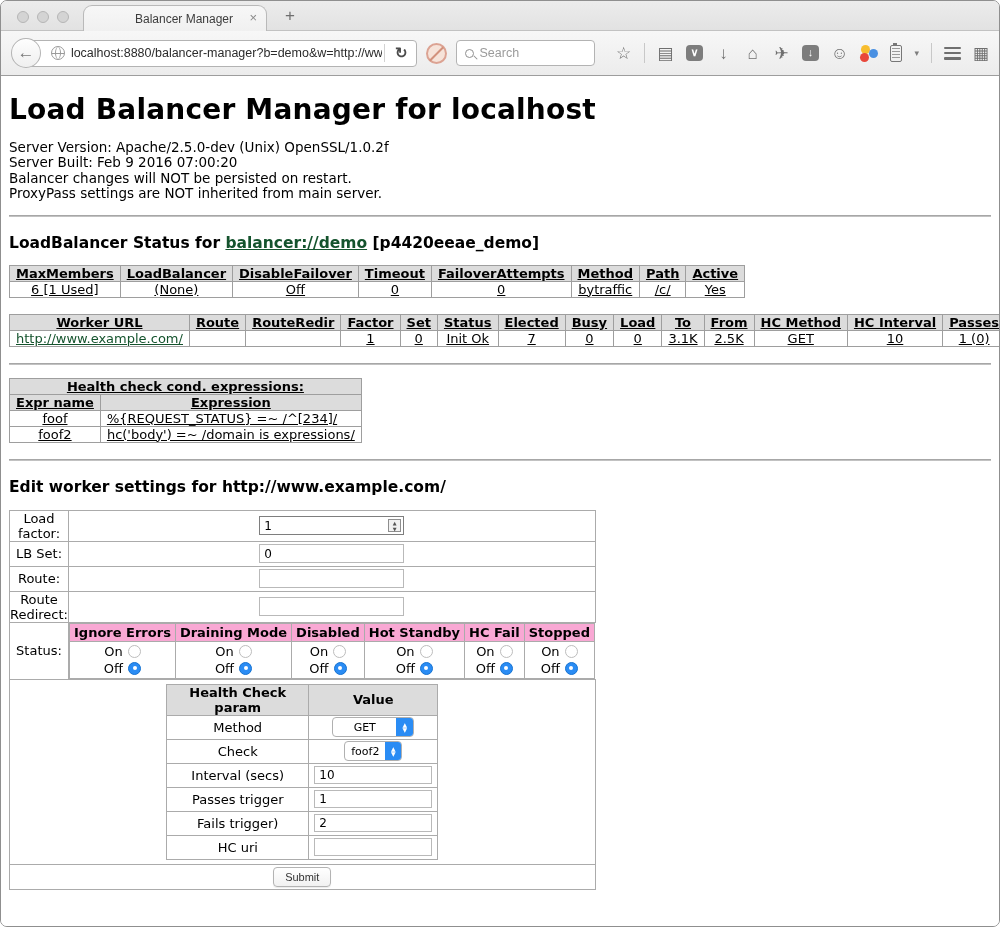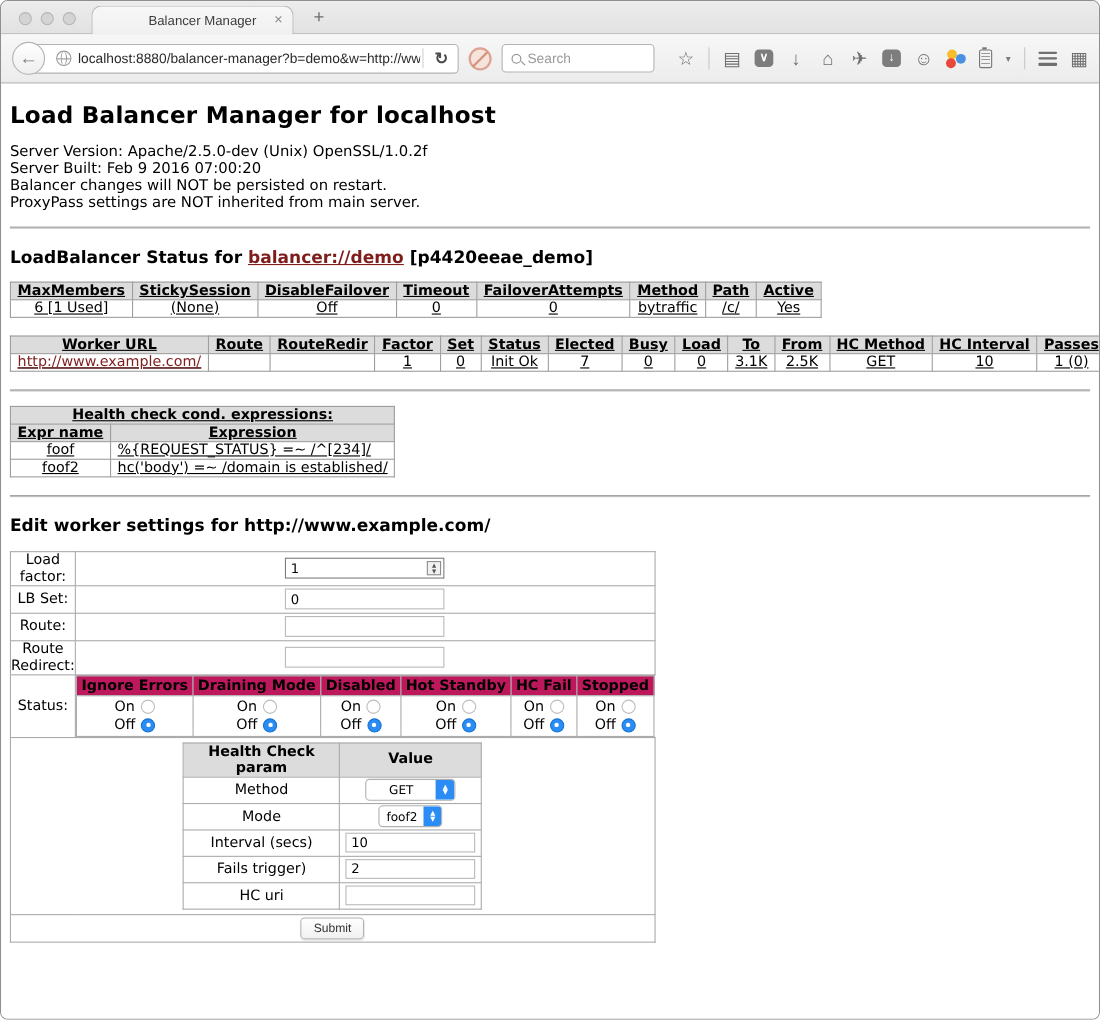--- a/index.html
+++ b/index.html
@@ -70,7 +70,7 @@
 
   
   .content { padding:0 8px; background:#fff; height:851px; overflow:hidden; color:#000; }
-  h1.pagetitle { font-size:21px; font-weight:bold; margin:17px 0 14px; letter-spacing:0.2px; }
+  h1.pagetitle { font-size:28px; font-weight:bold; margin:17px 0 14px; letter-spacing:0.2px; }
   .infoline { font-size:13.5px; line-height:15.4px; }
   hr.rule { border:none; height:2px; background:linear-gradient(#9a9a9a,#cfcfcf); margin:13px 0; }
   h3.sect { font-size:15.5px; font-weight:bold; margin:17px 0 13px; }

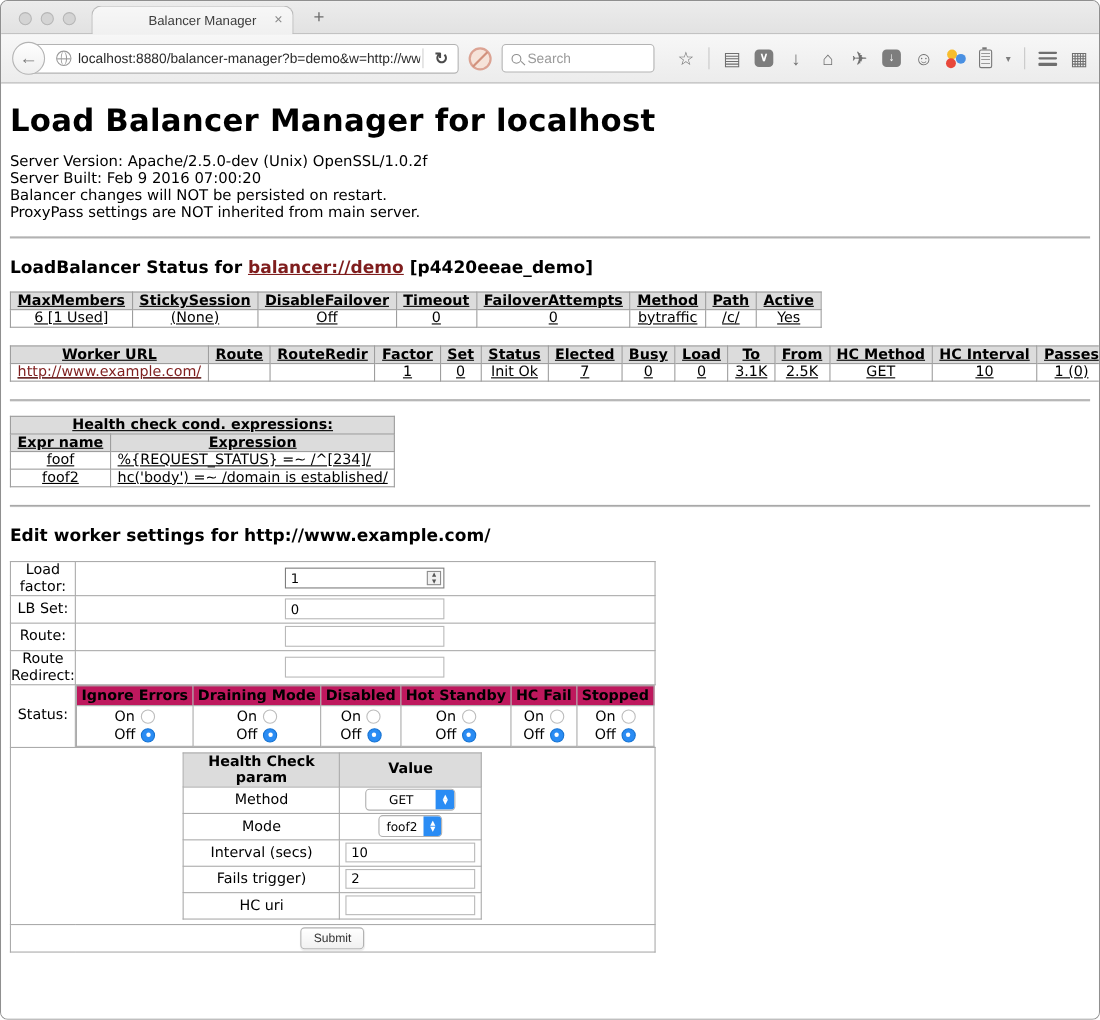--- a/index.html
+++ b/index.html
@@ -74,7 +74,7 @@
   .infoline { font-size:13.5px; line-height:15.4px; }
   hr.rule { border:none; height:2px; background:linear-gradient(#9a9a9a,#cfcfcf); margin:13px 0; }
   h3.sect { font-size:15.5px; font-weight:bold; margin:17px 0 13px; }
-  a.vlink { color:#7f1d1d; text-decoration:underline; }
+  a.vlink { color:#14532d; text-decoration:underline; }
 
   table.data { border-collapse:collapse; font-size:13px; margin-bottom:16px; }
   table.data th, table.data td { border:1px solid #9e9e9e; padding:0 6px; text-align:center; white-space:nowrap;text-decoration:underline; }

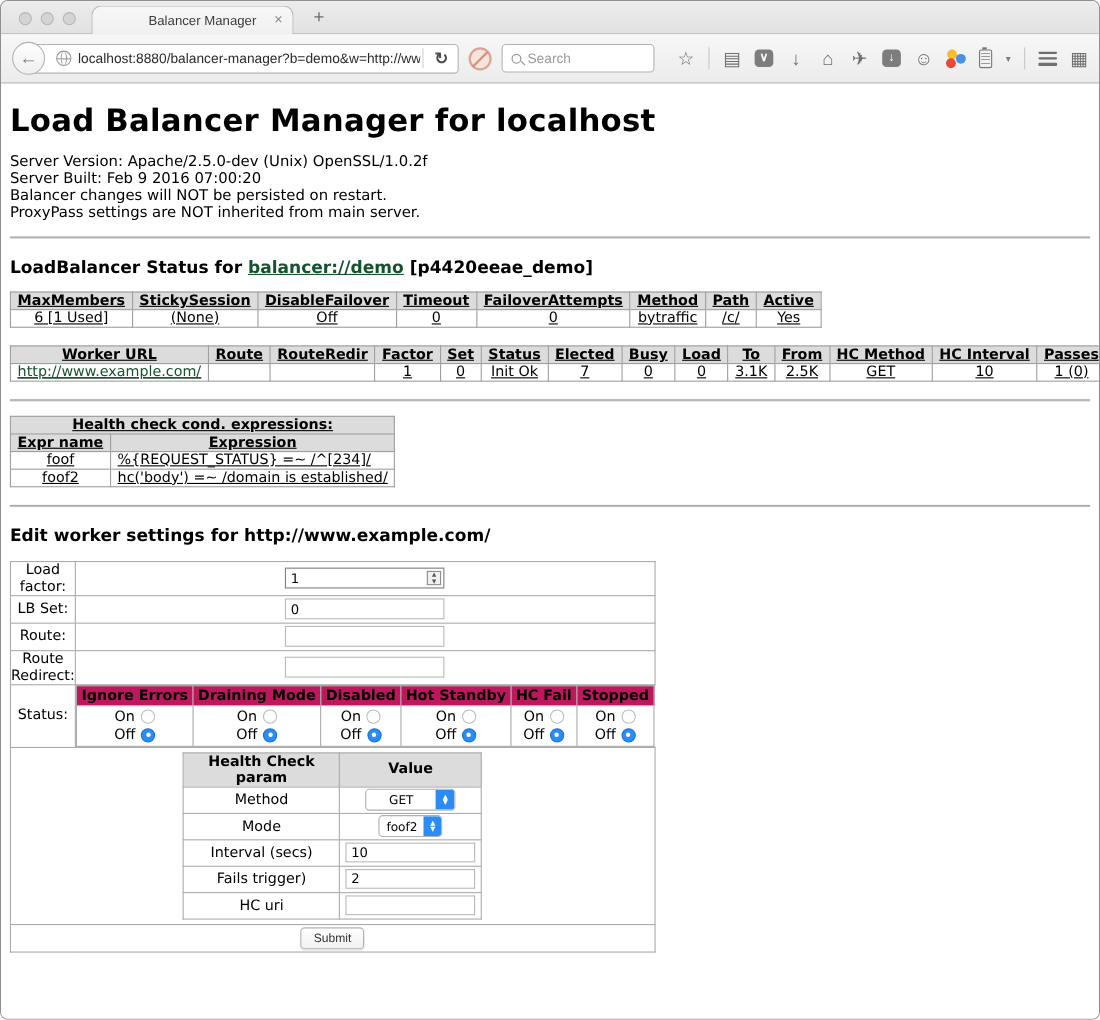--- a/index.html
+++ b/index.html
@@ -204,7 +204,7 @@
       <tbody>
       <tr>
         <th>MaxMembers</th>
-        <th>StickySession</th>
+        <th>LoadBalancer</th>
         <th>DisableFailover</th>
         <th>Timeout</th>
         <th>FailoverAttempts</th>

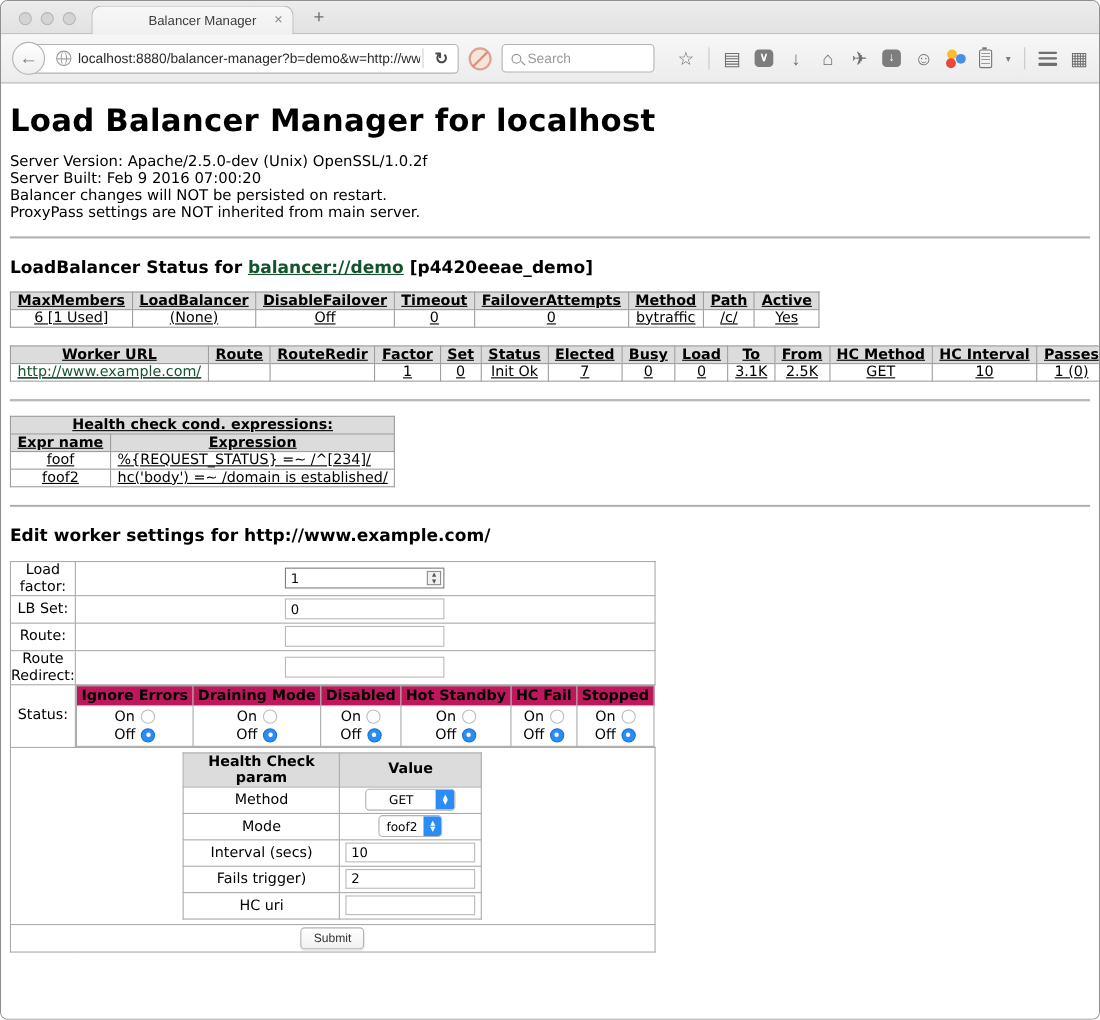--- a/index.html
+++ b/index.html
@@ -281,7 +281,7 @@
       </tr>
       <tr>
         <td>foof2</td>
-        <td class="exprcell">hc('body') =~ /domain is established/</td>
+        <td class="exprcell">hc('body') =~ /domain is expressions/</td>
       </tr>
       </tbody>
     </table>

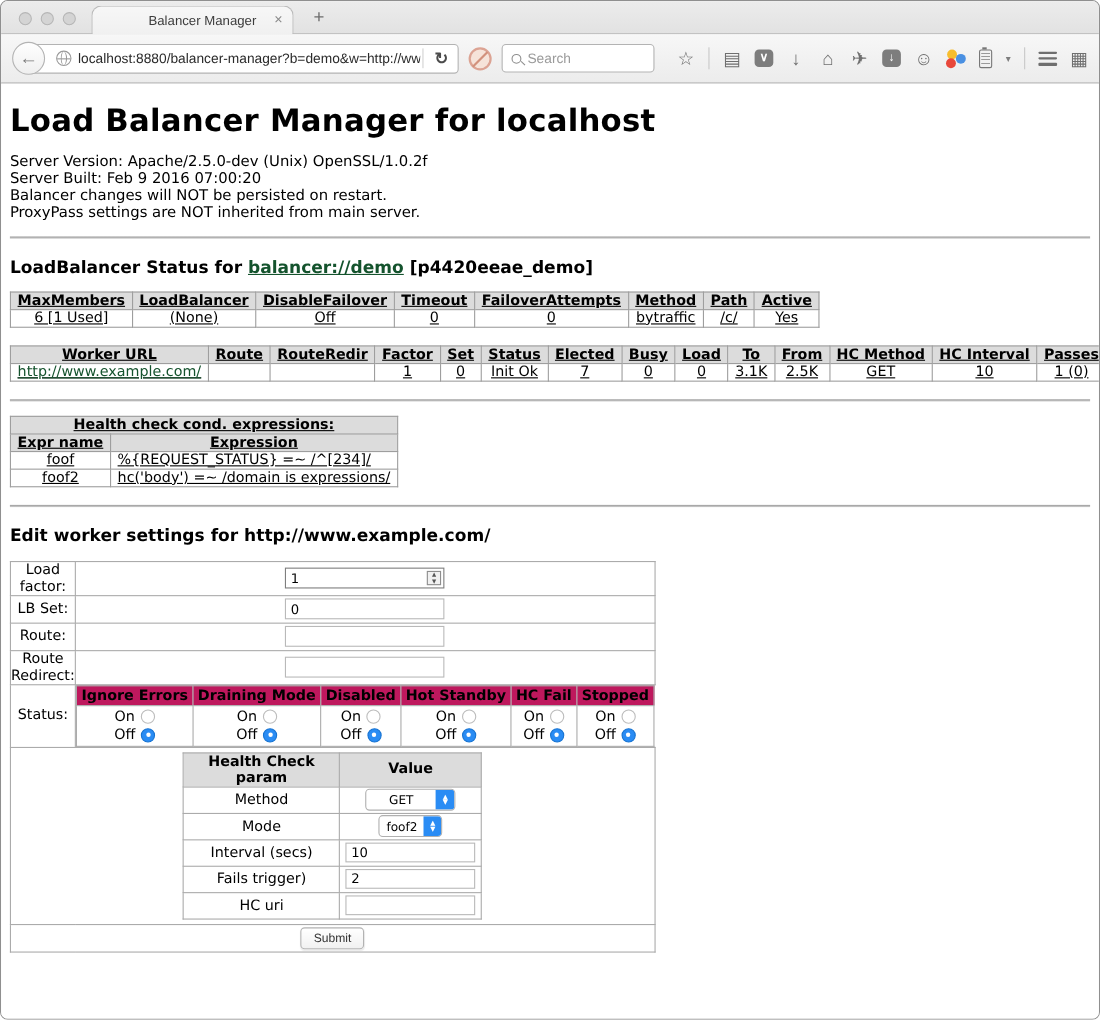--- a/index.html
+++ b/index.html
@@ -97,7 +97,7 @@
 
   table.statustbl { border-collapse:collapse; width:100%; font-size:13px; }
   table.statustbl th, table.statustbl td { border:1px solid #ababab; padding:1px 4px; text-align:center; }
-  table.statustbl th { background:#be185d; white-space:nowrap; }
+  table.statustbl th { background:#f9a8d4; white-space:nowrap; }
   .radioline { display:flex; align-items:center; justify-content:center; gap:5px; line-height:17px;text-align:center; }
   .radio { width:13px; height:13px; border-radius:50%; display:inline-block; flex:0 0 auto; }
   .radio.unsel { background:#fff; border:1px solid #bdbdbd; }

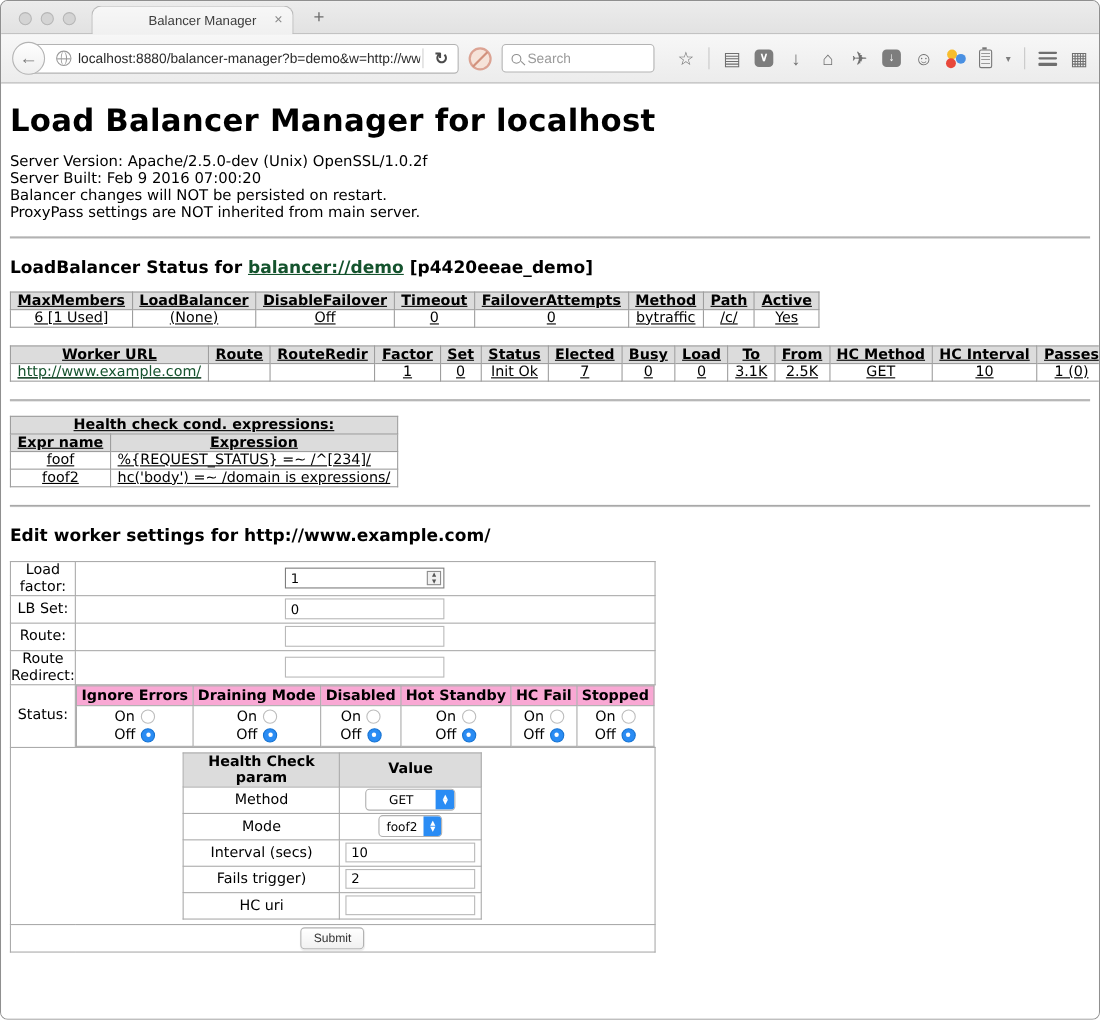--- a/index.html
+++ b/index.html
@@ -410,7 +410,7 @@
               </td>
             </tr>
             <tr>
-              <td>Mode</td>
+              <td>Check</td>
               <td class="hcval center">
                 <span class="macsel w58">
                         <span class="lbl">foof2</span>

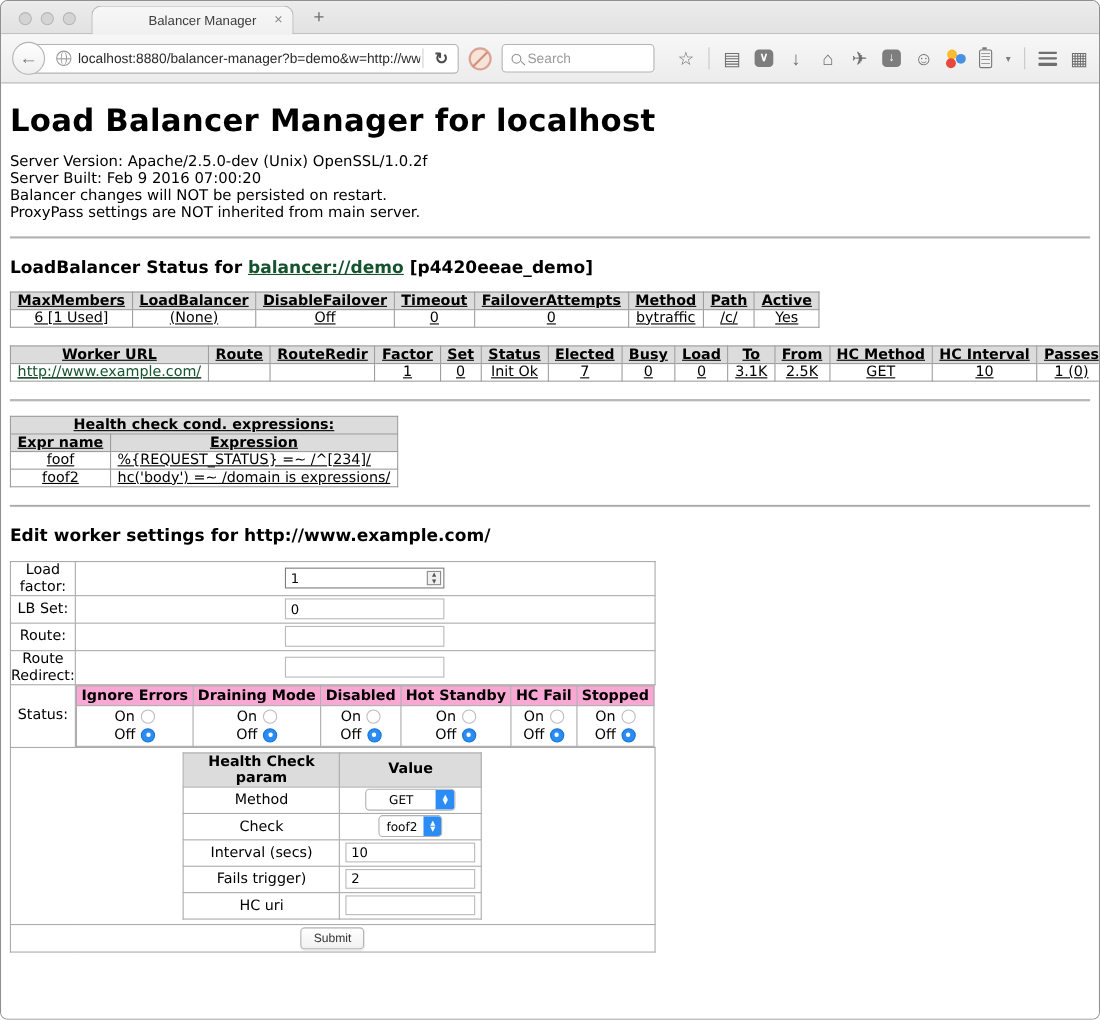--- a/index.html
+++ b/index.html
@@ -423,6 +423,10 @@
               <td class="hcval"><input class="hctxt" value="10" style=""></td>
             </tr>
             <tr>
+              <td>Passes trigger</td>
+              <td class="hcval"><input class="hctxt" value="1" style=""></td>
+            </tr>
+            <tr>
               <td>Fails trigger)</td>
               <td class="hcval"><input class="hctxt" value="2" style=""></td>
             </tr>

